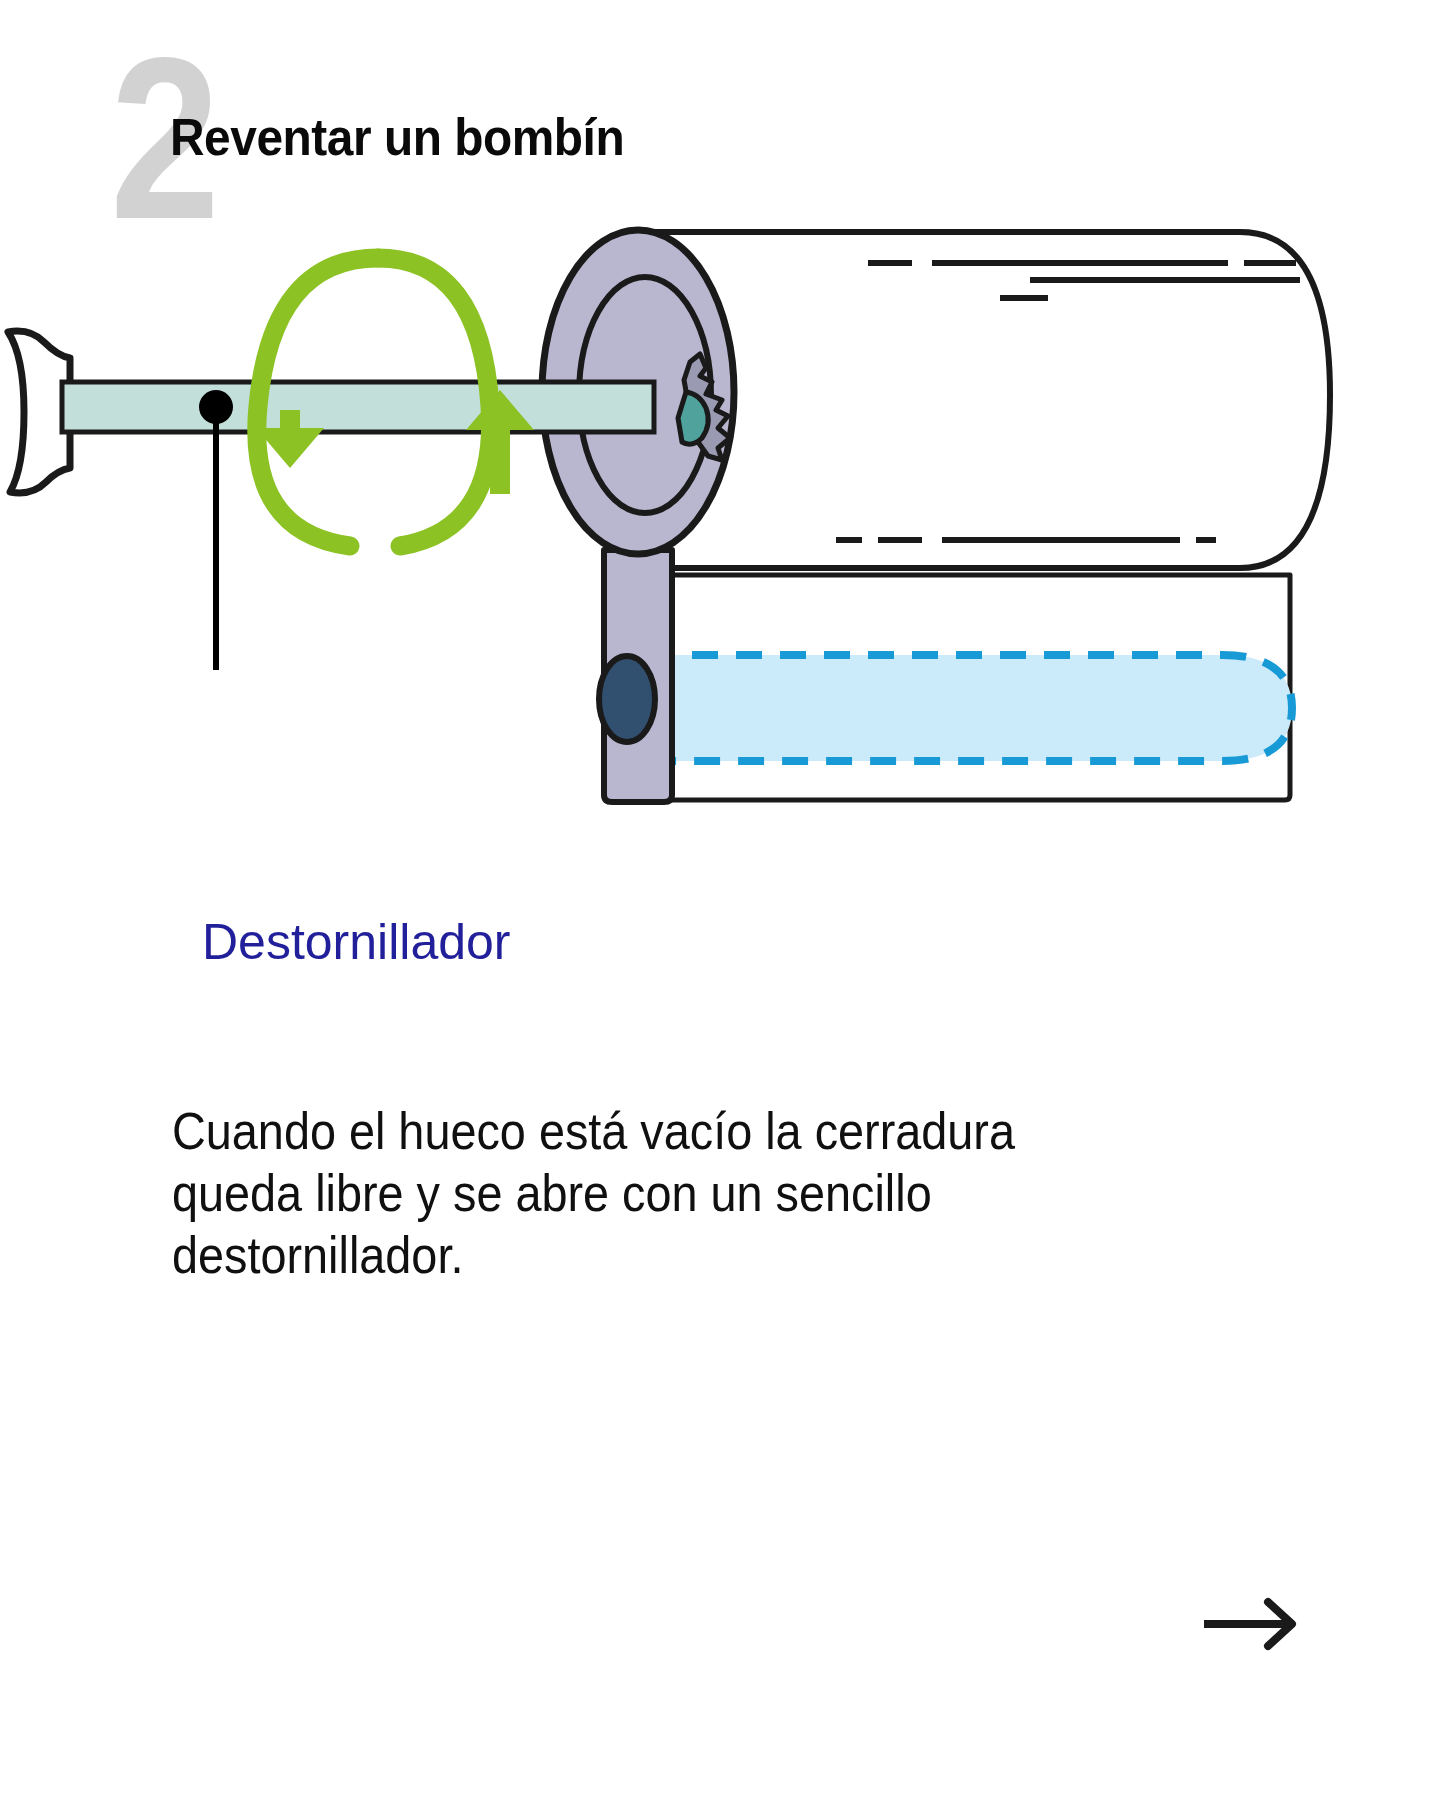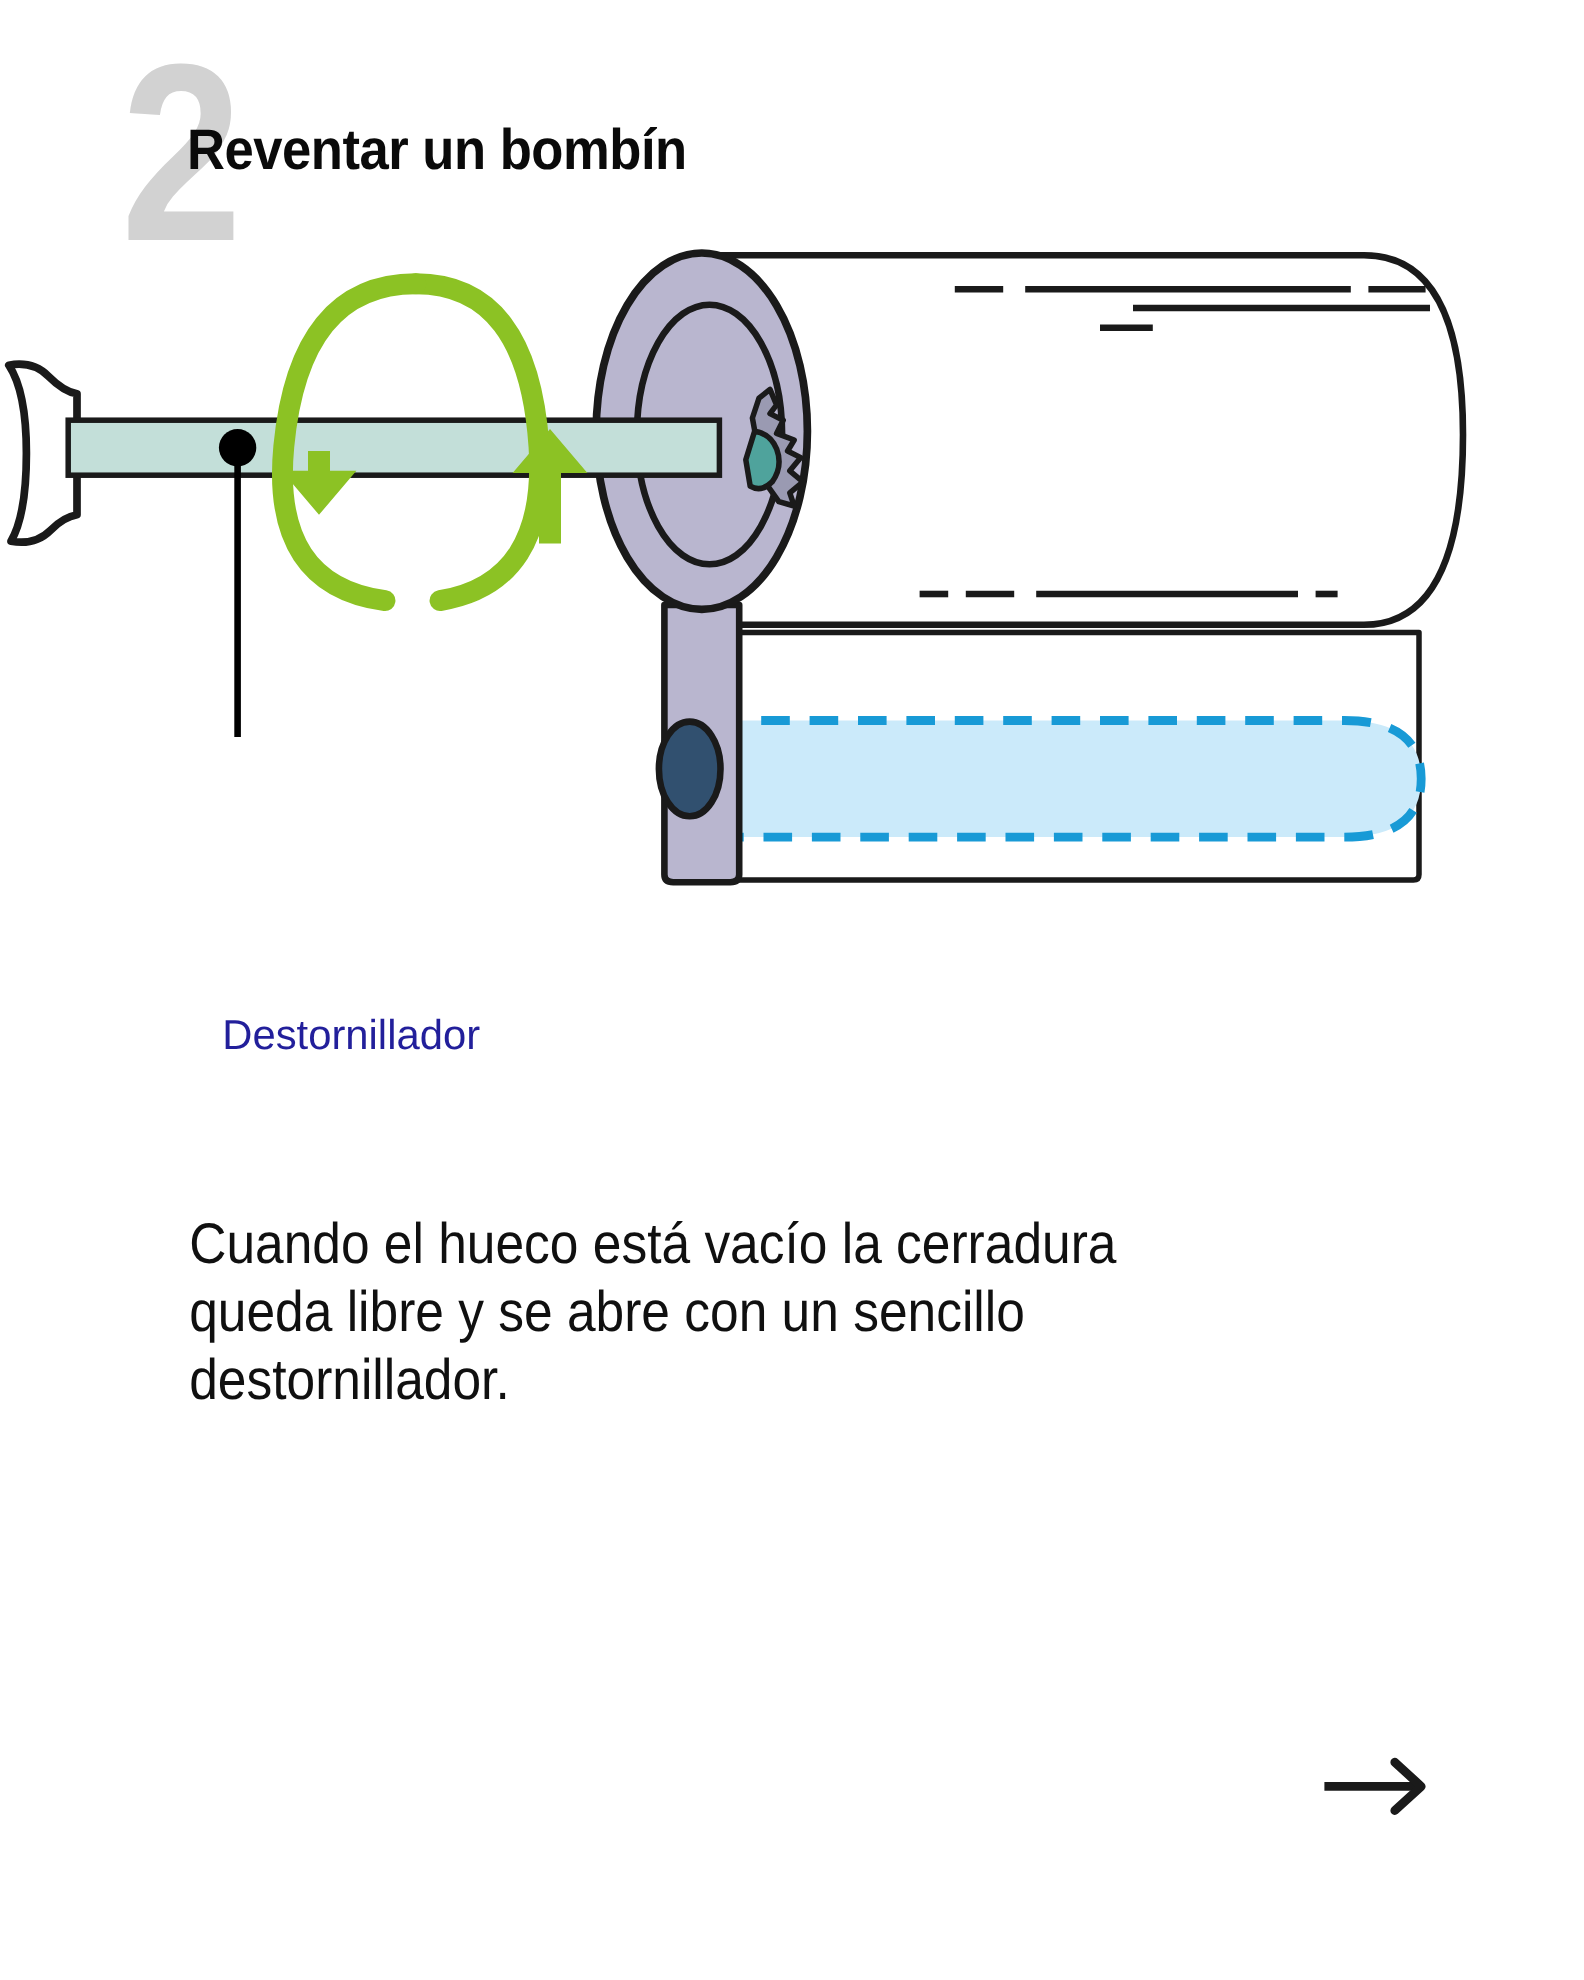--- a/index.html
+++ b/index.html
@@ -70,7 +70,7 @@
     left: 202px;
     top: 706px;
     font-family: "Liberation Sans", sans-serif;
-    font-size: 38px;
+    font-size: 50px;
     line-height: 52px;
     color: #221f9b;
     white-space: nowrap;

